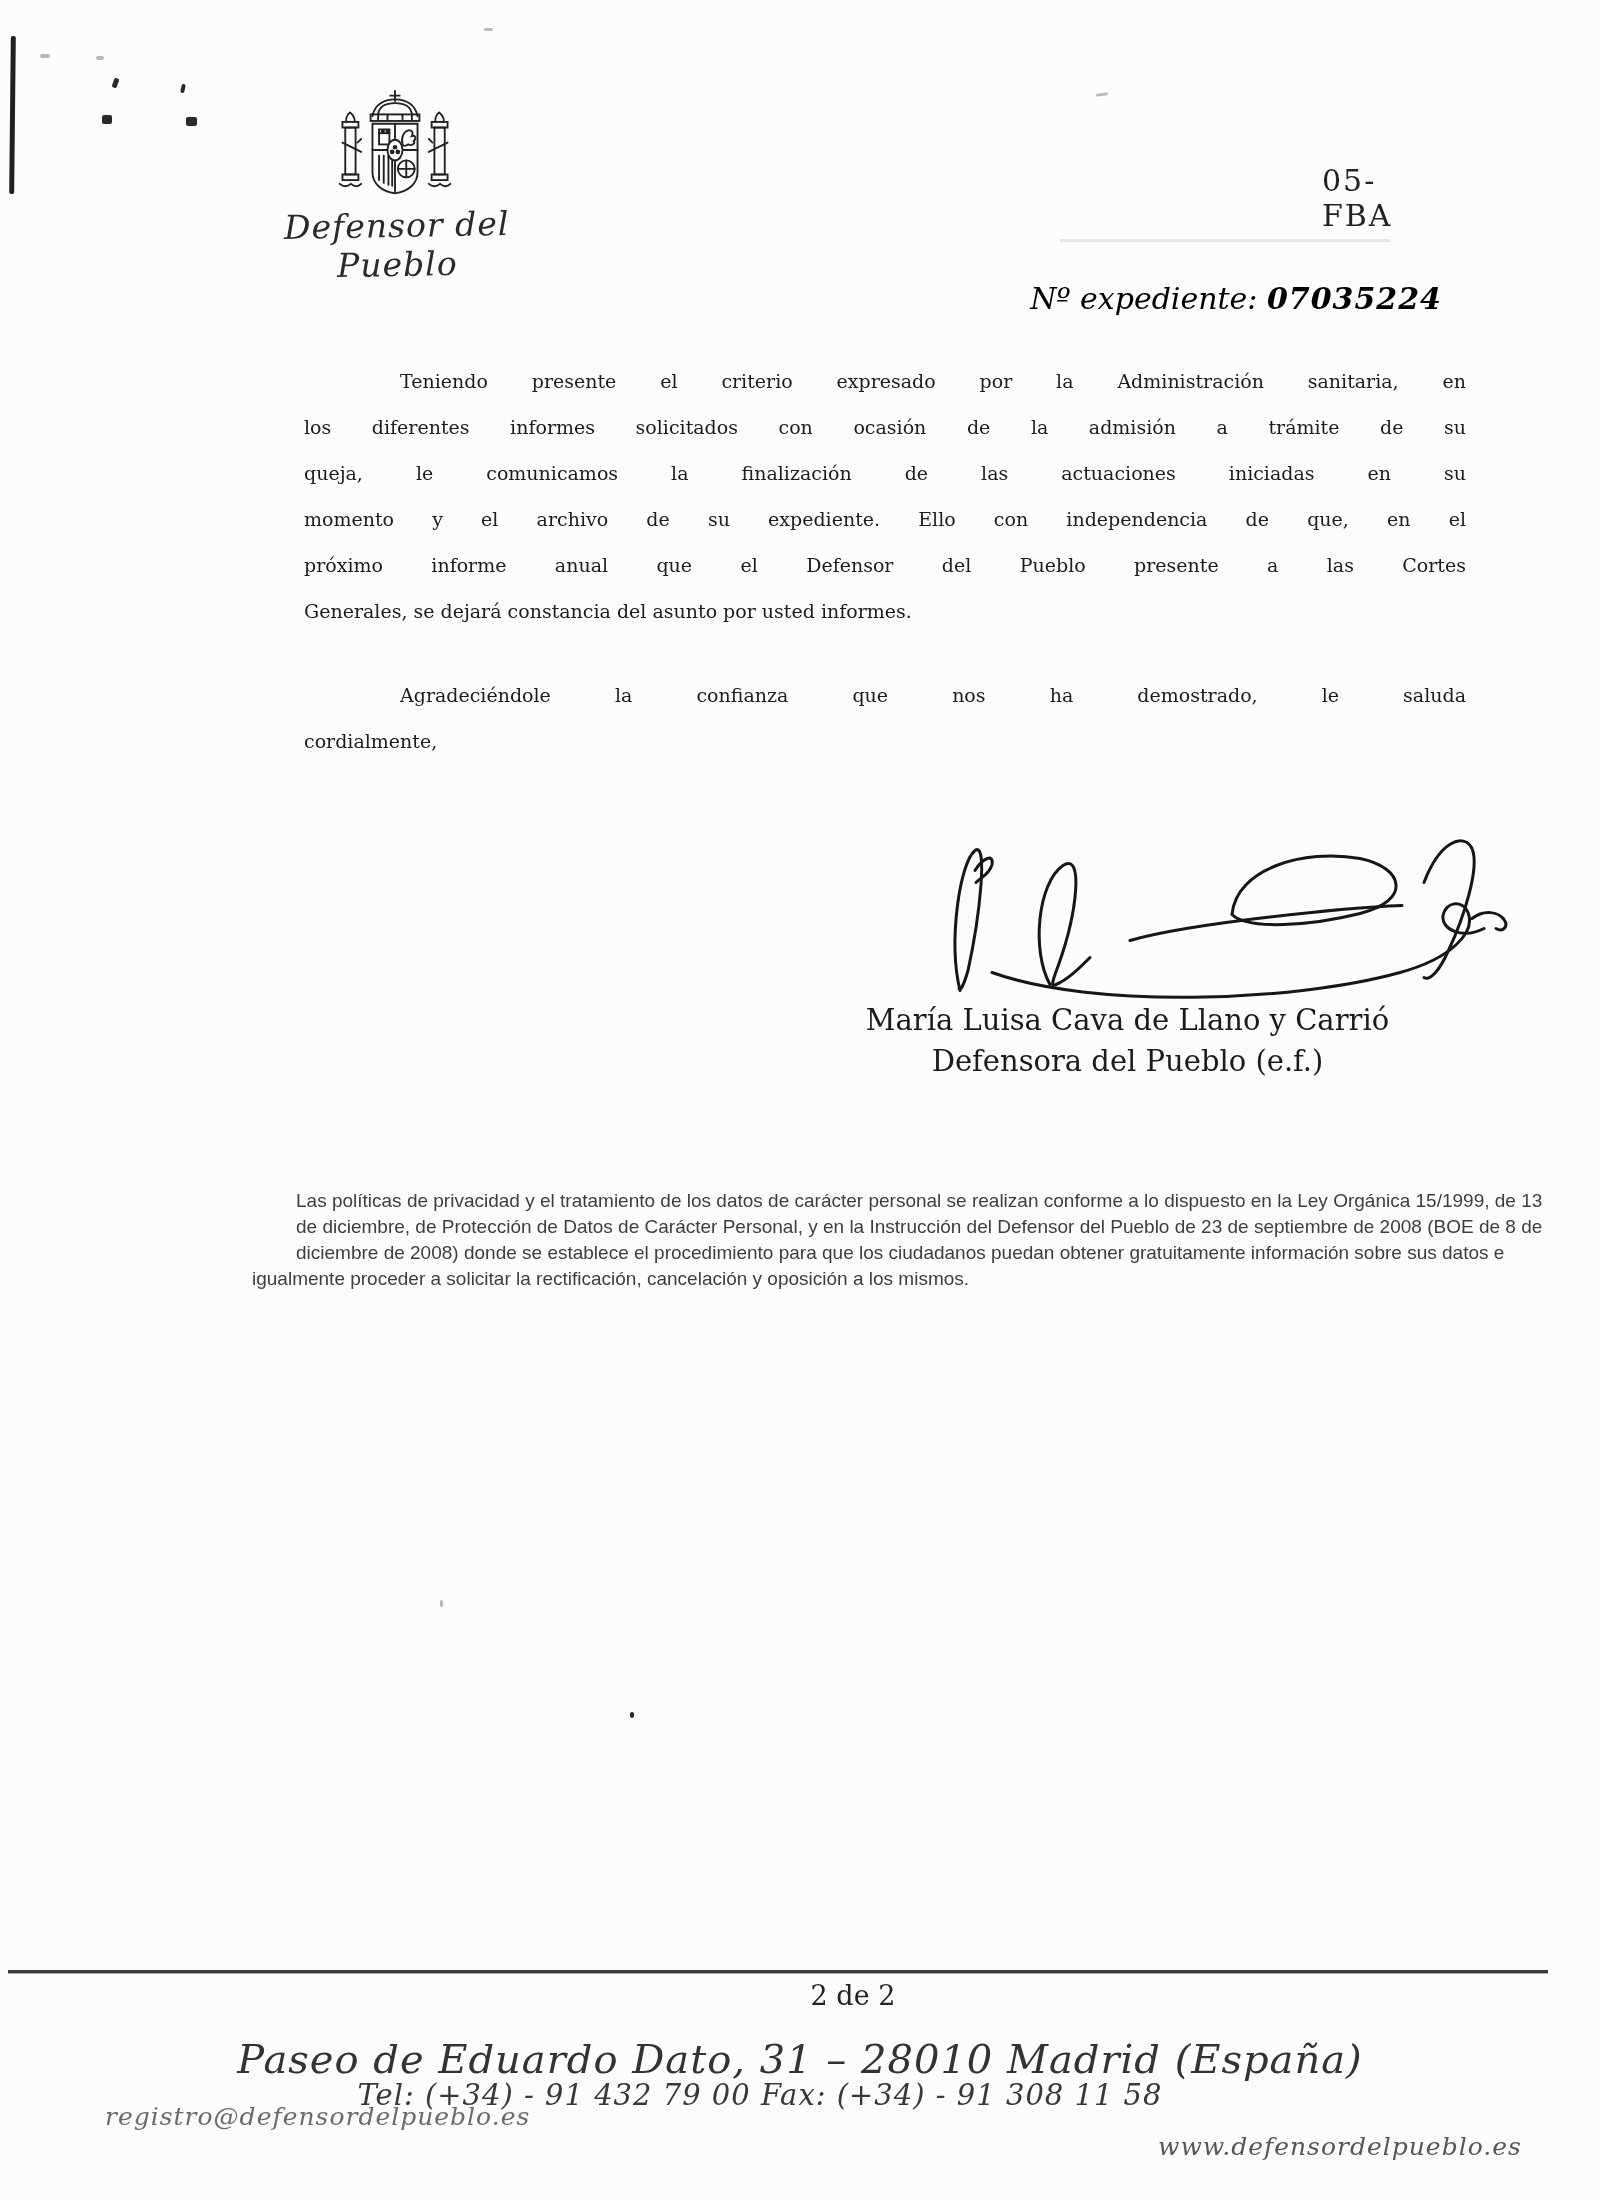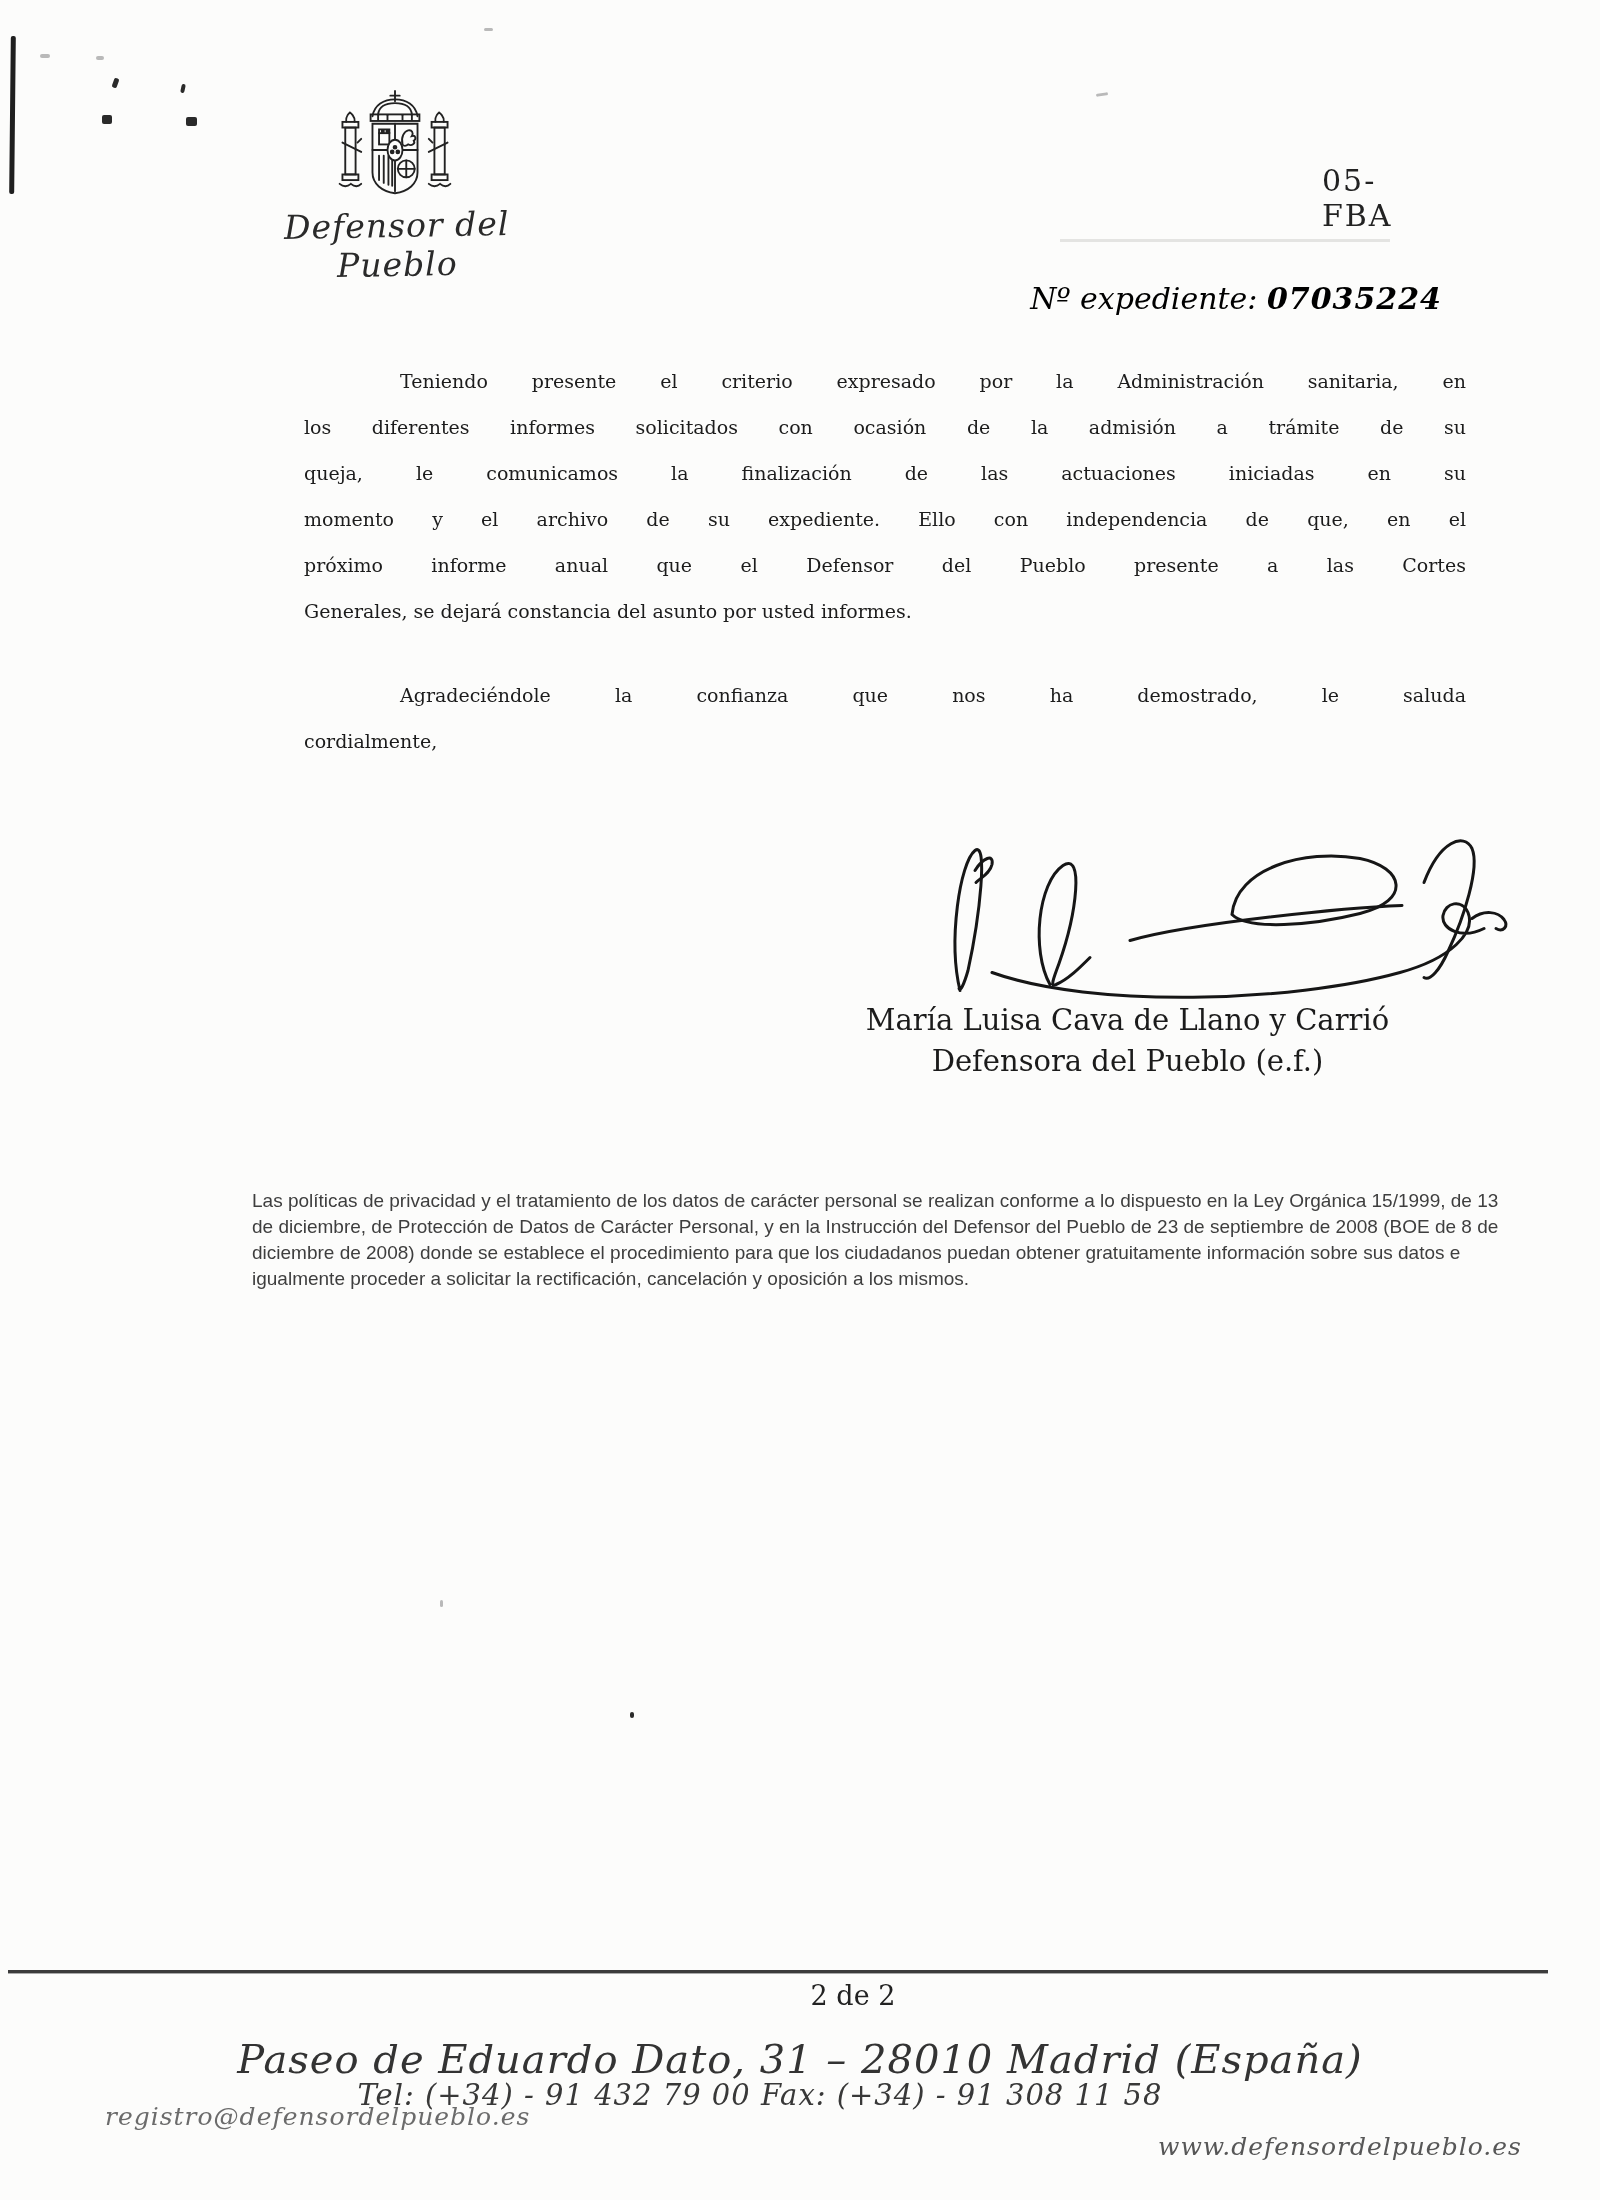--- a/index.html
+++ b/index.html
@@ -47,7 +47,7 @@
 
   
   .privacy { left: 252px; top: 1188px; width: 1188px; font-family: "Liberation Sans", sans-serif; font-size: 19px; line-height: 26px; color: #3e3e3e; }
-  .privacy .jline { text-align: justify; text-align-last: justify; white-space: nowrap; }
+  .privacy .jline { text-align: justify; text-align-last: justify; white-space: nowrap; margin-left: 44px; }
 
   
   .footer-rule { left: 8px; top: 1970px; width: 1540px; height: 3px; background: #3c3c3c; box-shadow: 0 1px 0 #aaa; }

